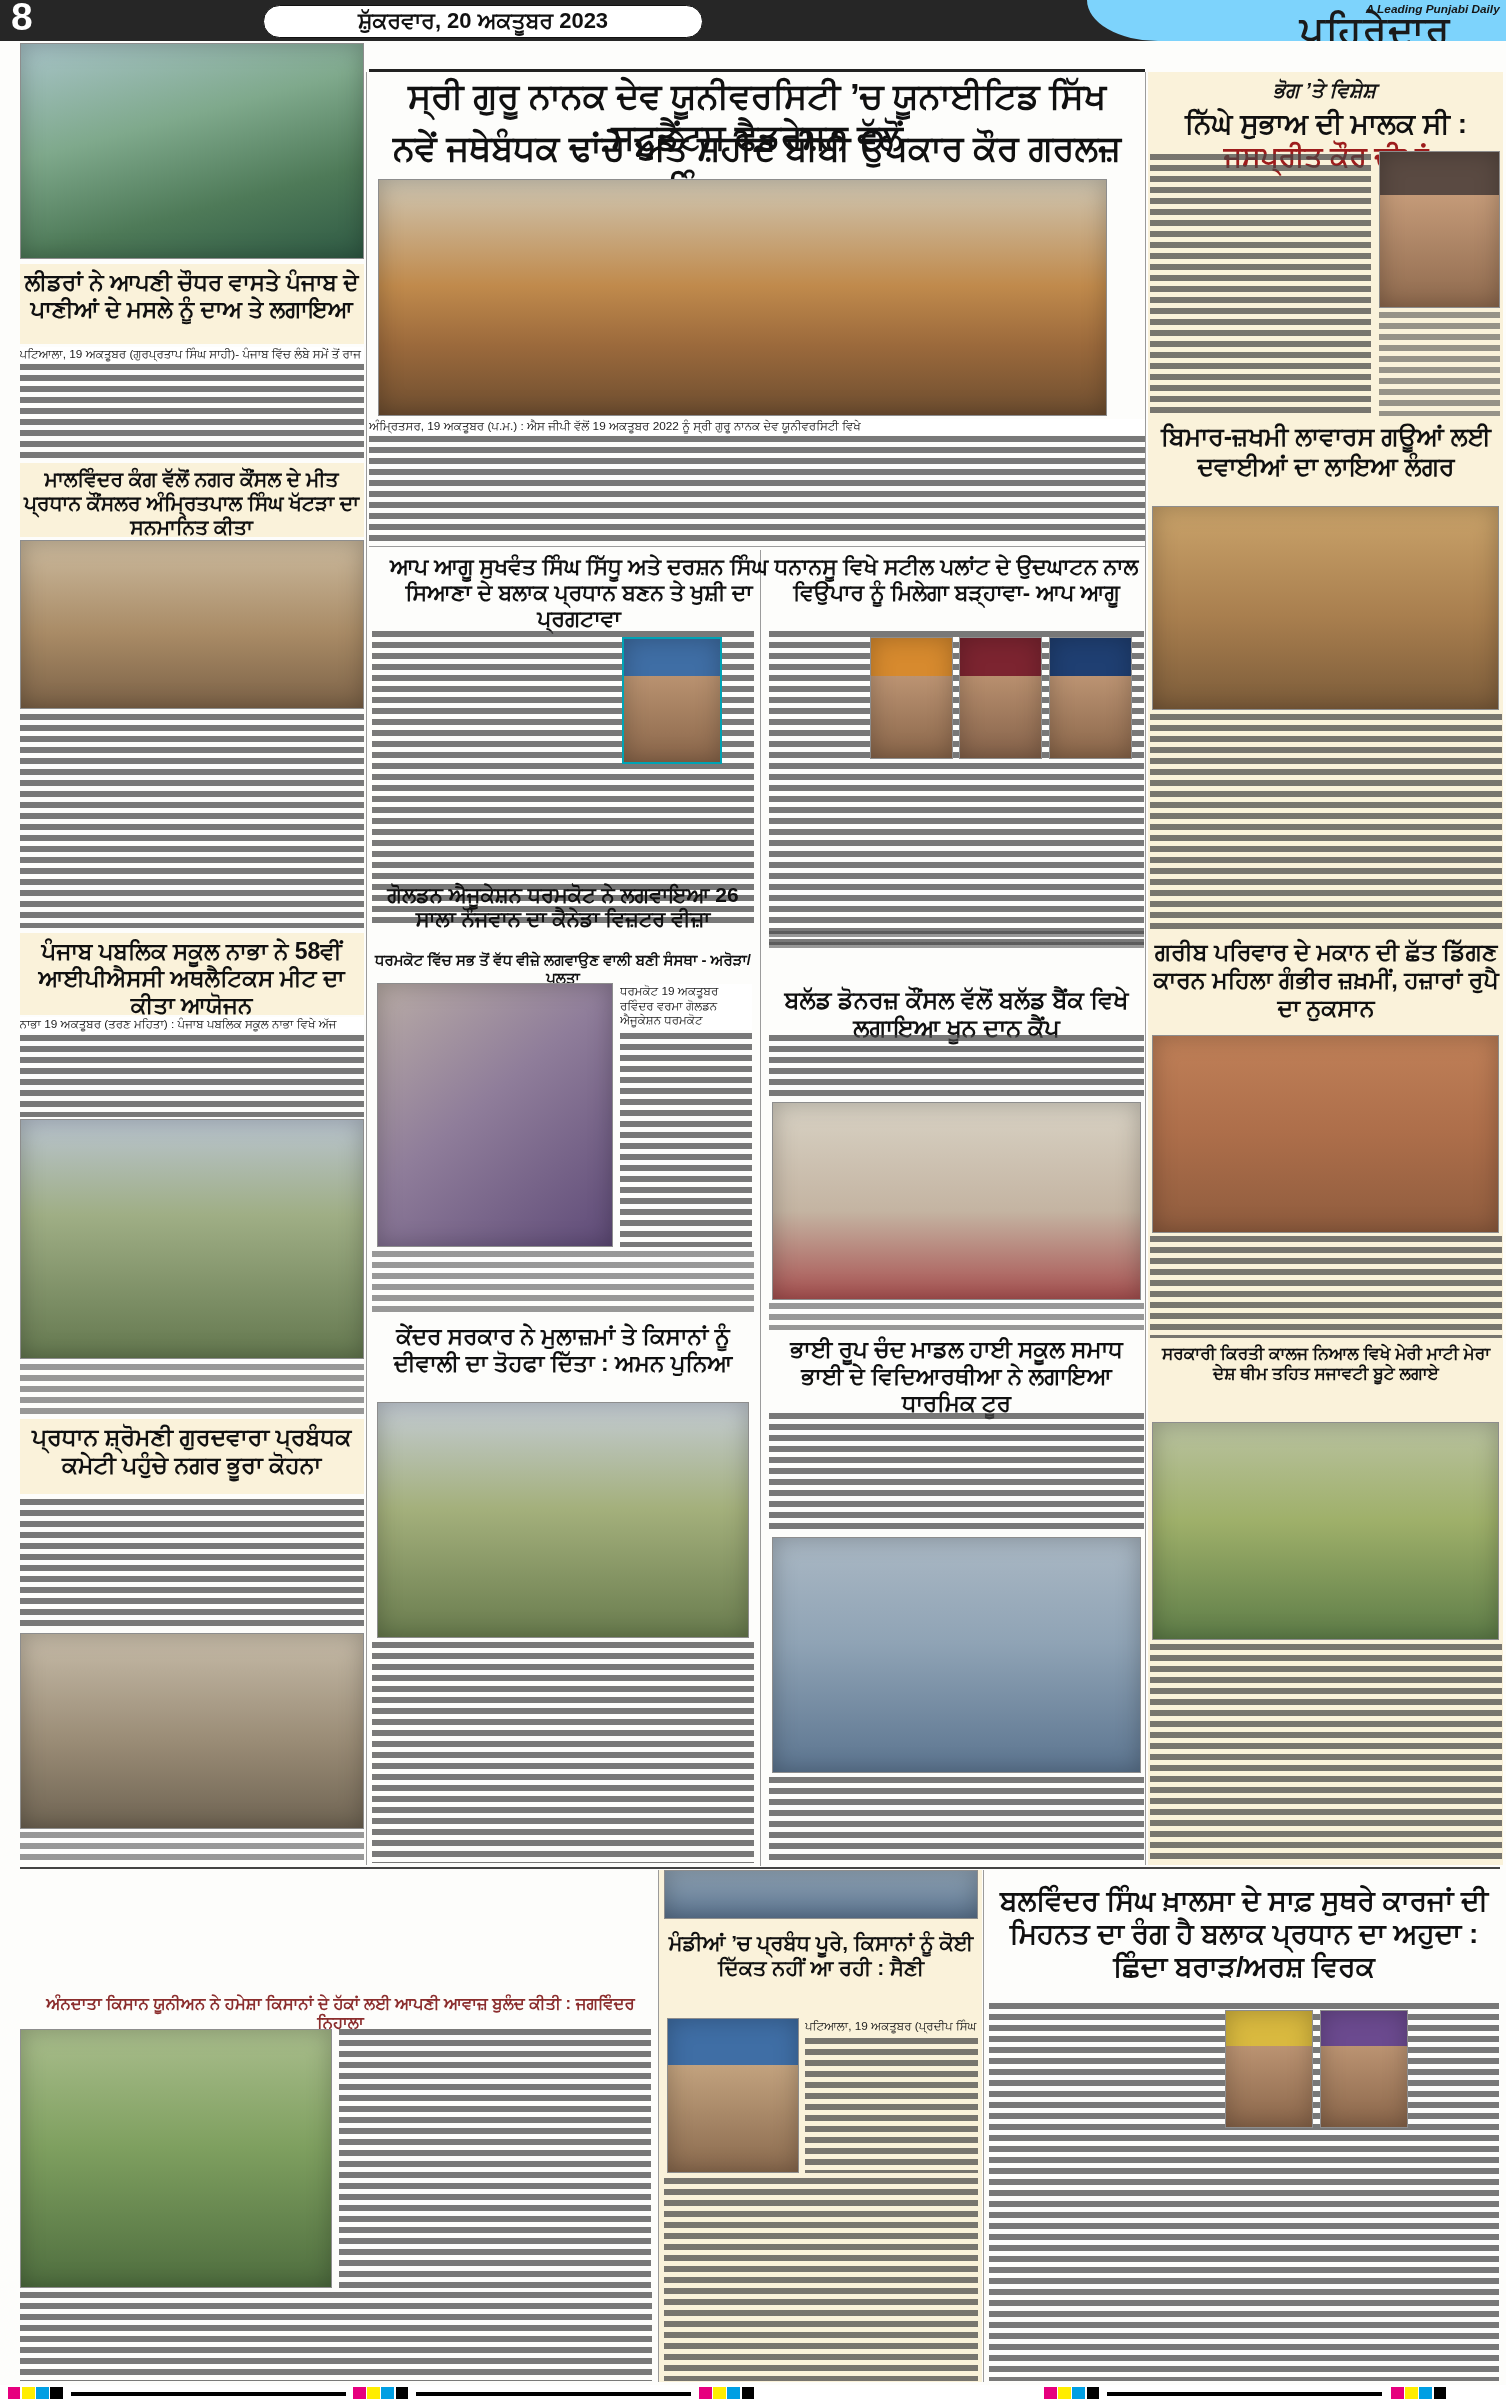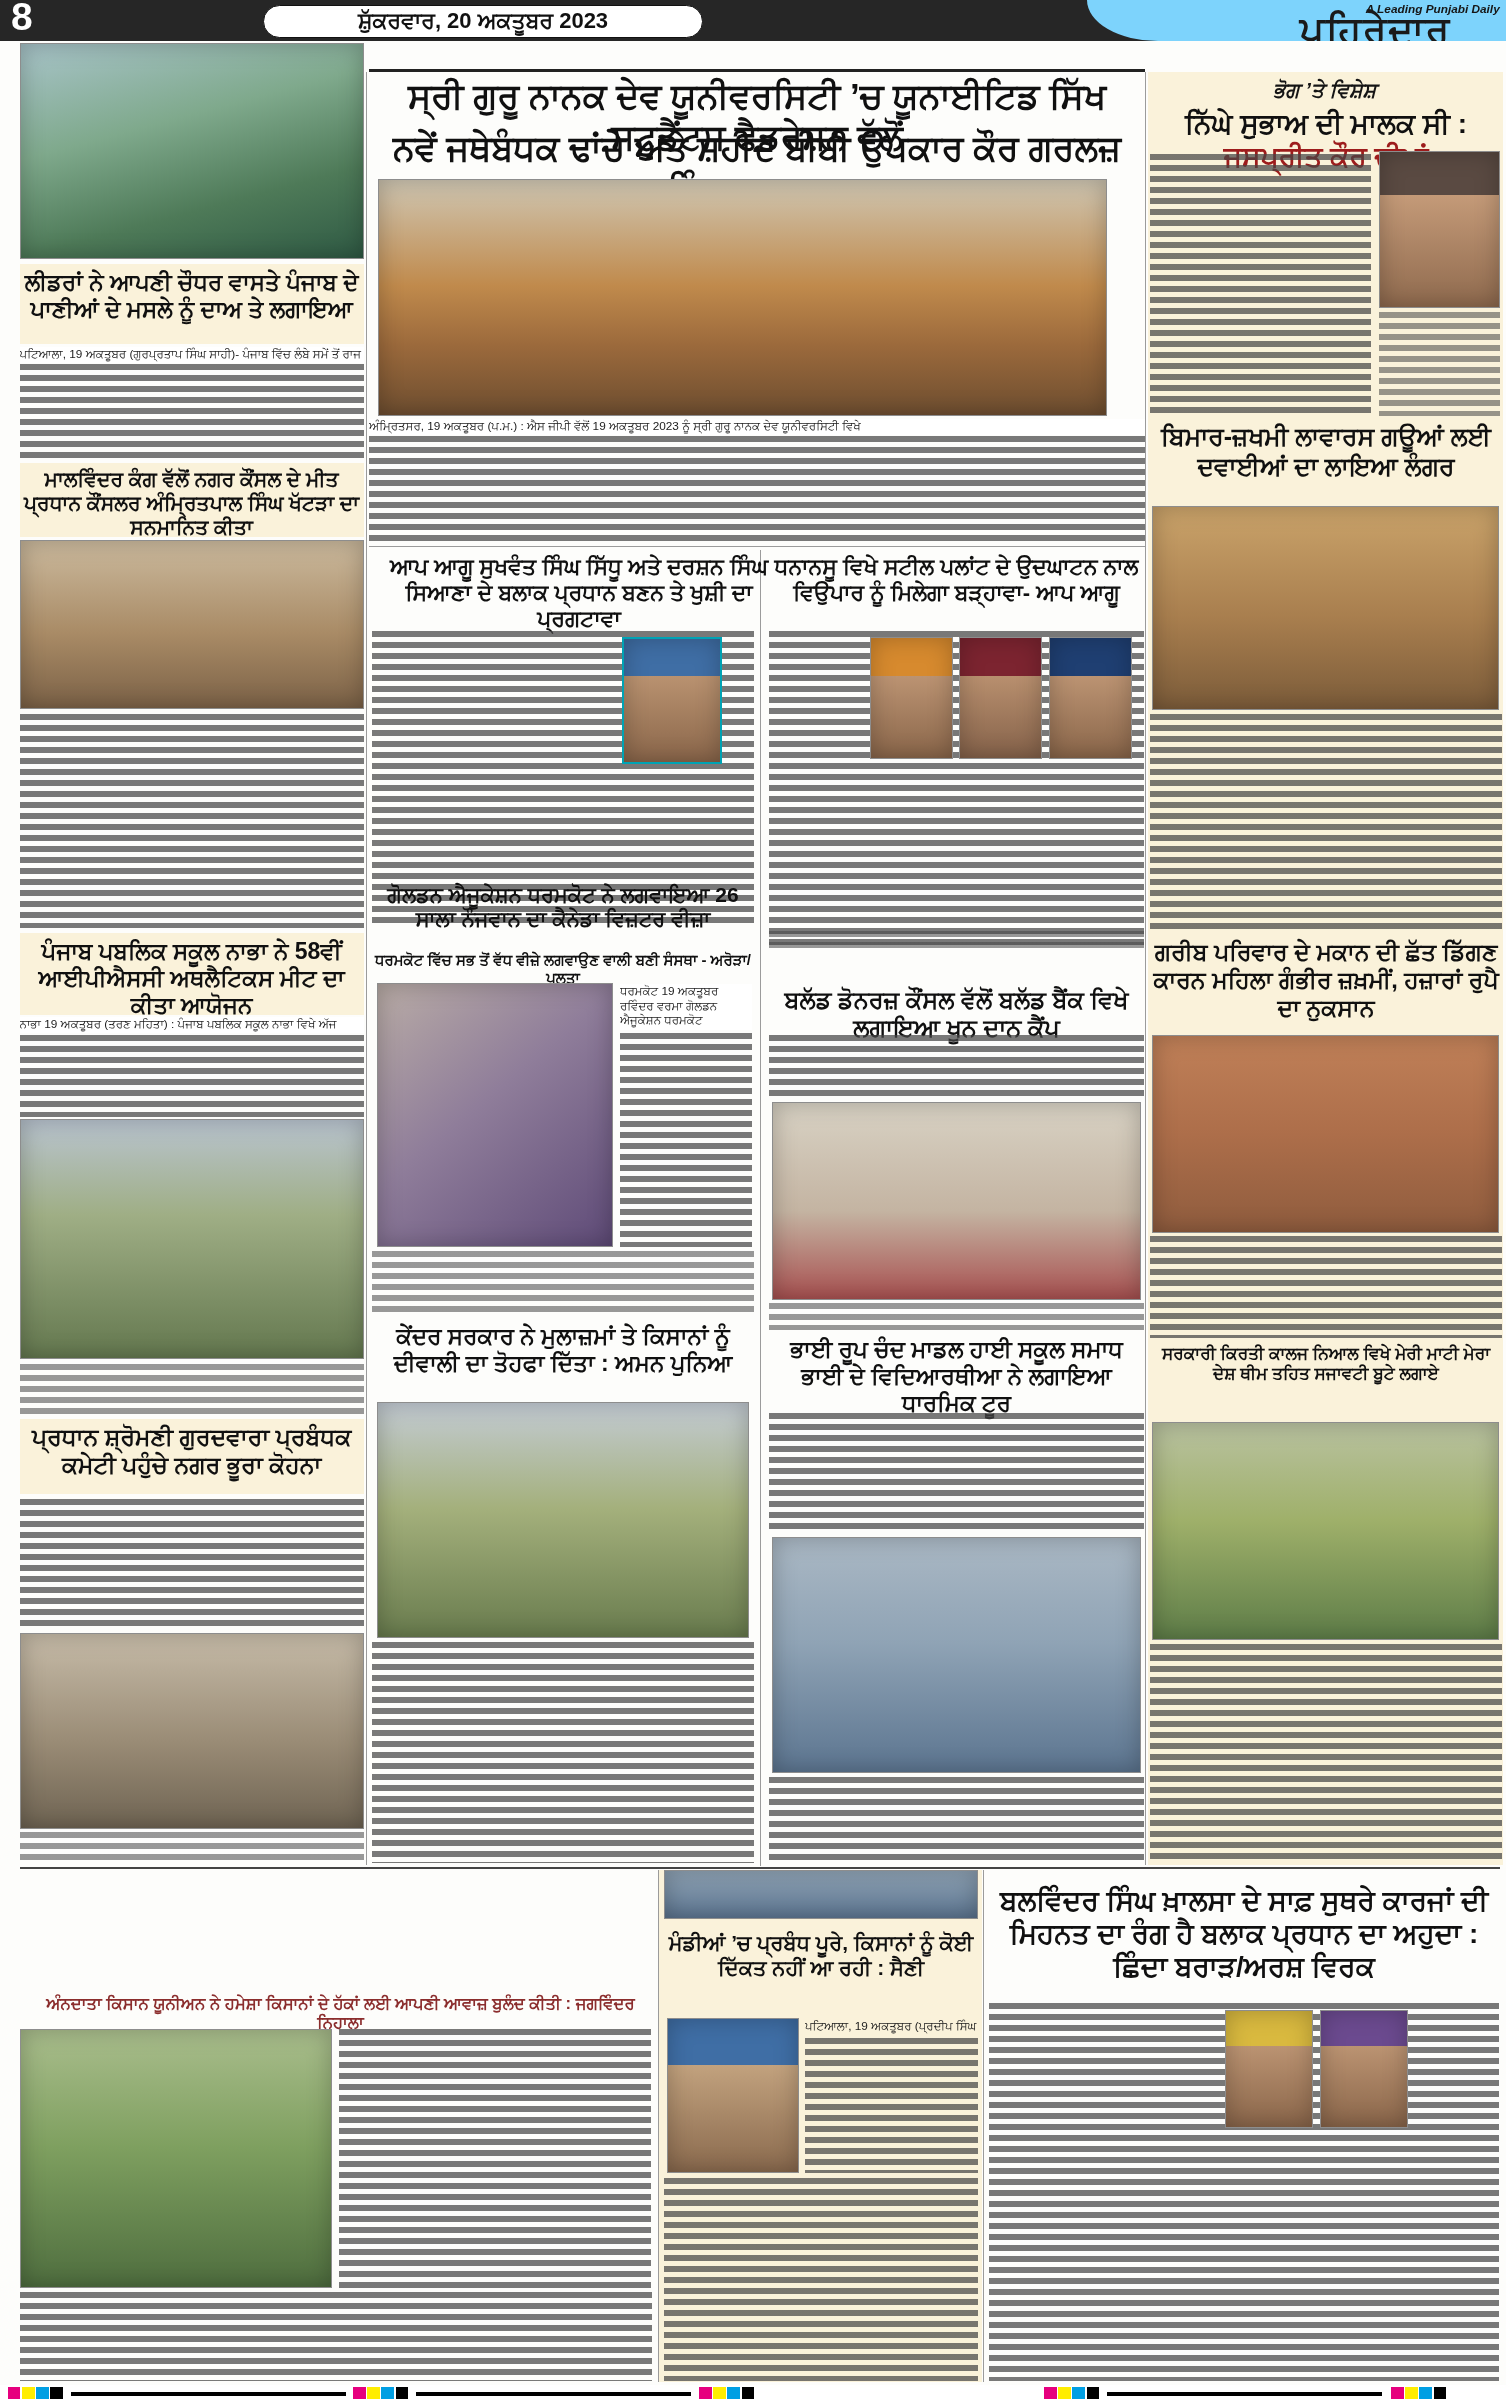--- a/index.html
+++ b/index.html
@@ -68,7 +68,7 @@
   <div class="abs hl" style="left:369px;top:75px;width:776px;font-size:35px;">ਸ੍ਰੀ ਗੁਰੂ ਨਾਨਕ ਦੇਵ ਯੂਨੀਵਰਸਿਟੀ ’ਚ ਯੂਨਾਈਟਿਡ ਸਿੱਖ ਸਟੂਡੈਂਟਸ ਫੈਡਰੇਸ਼ਨ ਵੱਲੋਂ</div>
   <div class="abs hl" style="left:369px;top:127px;width:776px;font-size:35px;">ਨਵੇਂ ਜਥੇਬੰਧਕ ਢਾਂਚੇ ਅਤੇ ਸ਼ਹੀਦ ਬੀਬੀ ਉਪਕਾਰ ਕੌਰ ਗਰਲਜ਼ ਵਿੰਗ ਦਾ ਗਠਨ</div>
   <div class="abs photo" style="left:378px;top:179px;width:729px;height:237px;background:linear-gradient(180deg,#cfc6b2 0%,#c08a4c 45%,#9c6a3c 70%,#6e4e30 100%);"></div>
-  <div class="abs dateline" style="left:369px;top:419px;width:776px;height:15.7px;overflow:hidden;">ਅੰਮ੍ਰਿਤਸਰ, 19 ਅਕਤੂਬਰ (ਪ.ਮ.) : ਐਸ ਜੀਪੀ ਵੱਲੋਂ 19 ਅਕਤੂਬਰ 2023 ਨੂੰ ਸ੍ਰੀ ਗੁਰੂ ਨਾਨਕ ਦੇਵ ਯੂਨੀਵਰਸਿਟੀ ਵਿਖੇ</div>
+  <div class="abs dateline" style="left:369px;top:419px;width:776px;height:15.7px;overflow:hidden;">ਅੰਮ੍ਰਿਤਸਰ, 19 ਅਕਤੂਬਰ (ਪ.ਮ.) : ਐਸ ਜੀਪੀ ਵੱਲੋਂ 19 ਅਕਤੂਬਰ 2022 ਨੂੰ ਸ੍ਰੀ ਗੁਰੂ ਨਾਨਕ ਦੇਵ ਯੂਨੀਵਰਸਿਟੀ ਵਿਖੇ</div>
   <div class="abs sim" style="left:369px;top:436px;width:776px;height:107px;"></div>
   <div class="abs" style="left:369px;top:546px;width:776px;height:0.8px;background:#9b9b9b;"></div>
 

